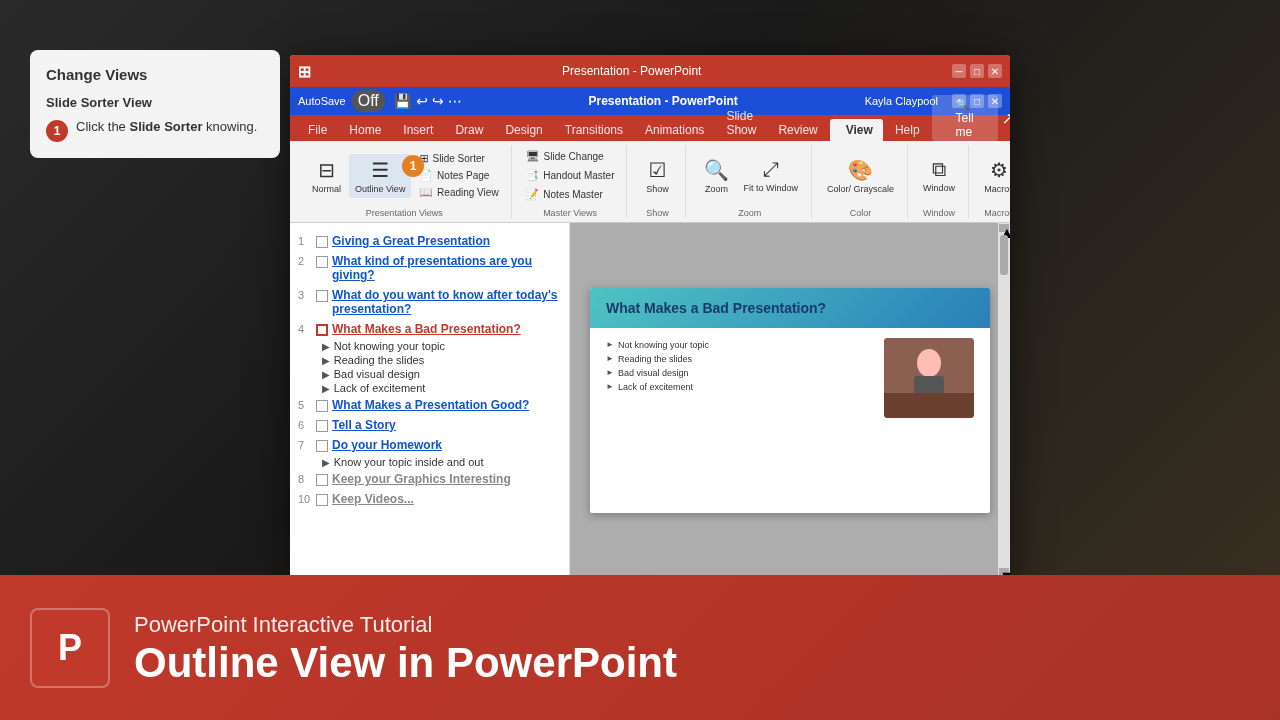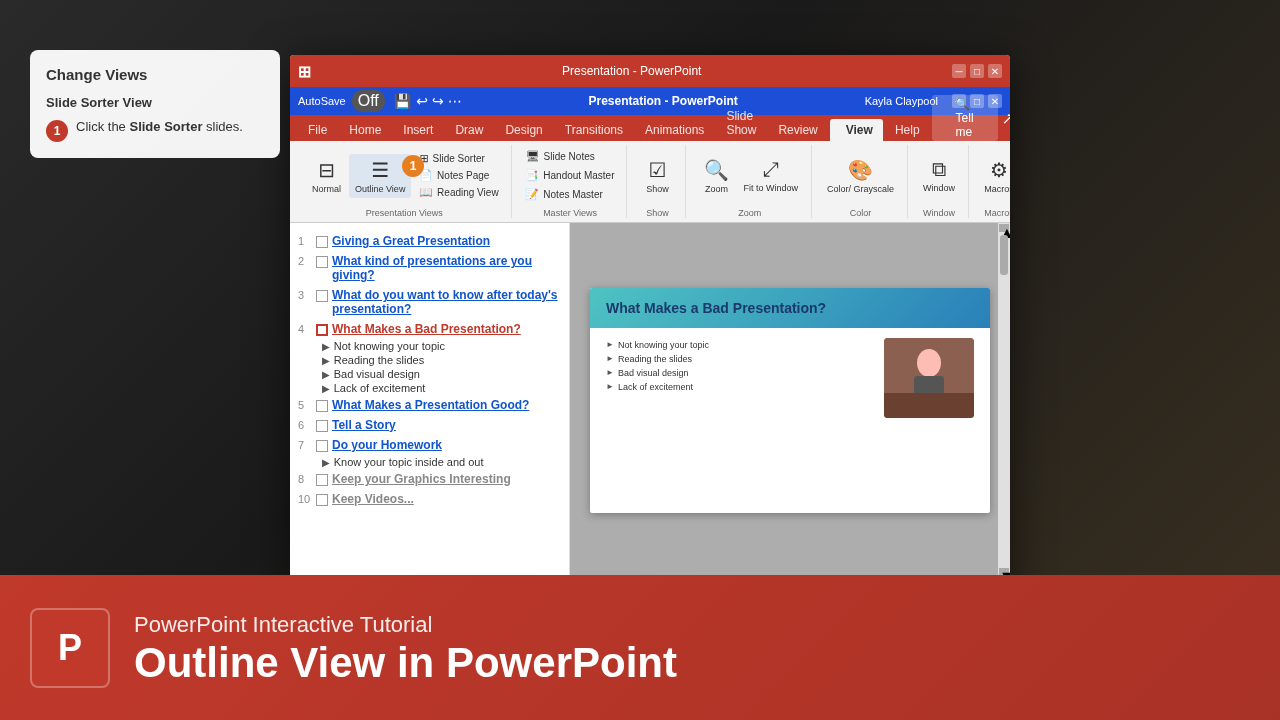--- a/index.html
+++ b/index.html
@@ -293,7 +293,7 @@
   <div class="tutorial-step">
     <div class="step-badge">1</div>
     <div class="step-text">
-      <span>Click the </span><strong>Slide Sorter</strong><span> slides.</span>
+      <span>Click the </span><strong>Slide Sorter</strong><span> knowing.</span>
     </div>
   </div>
 </div>

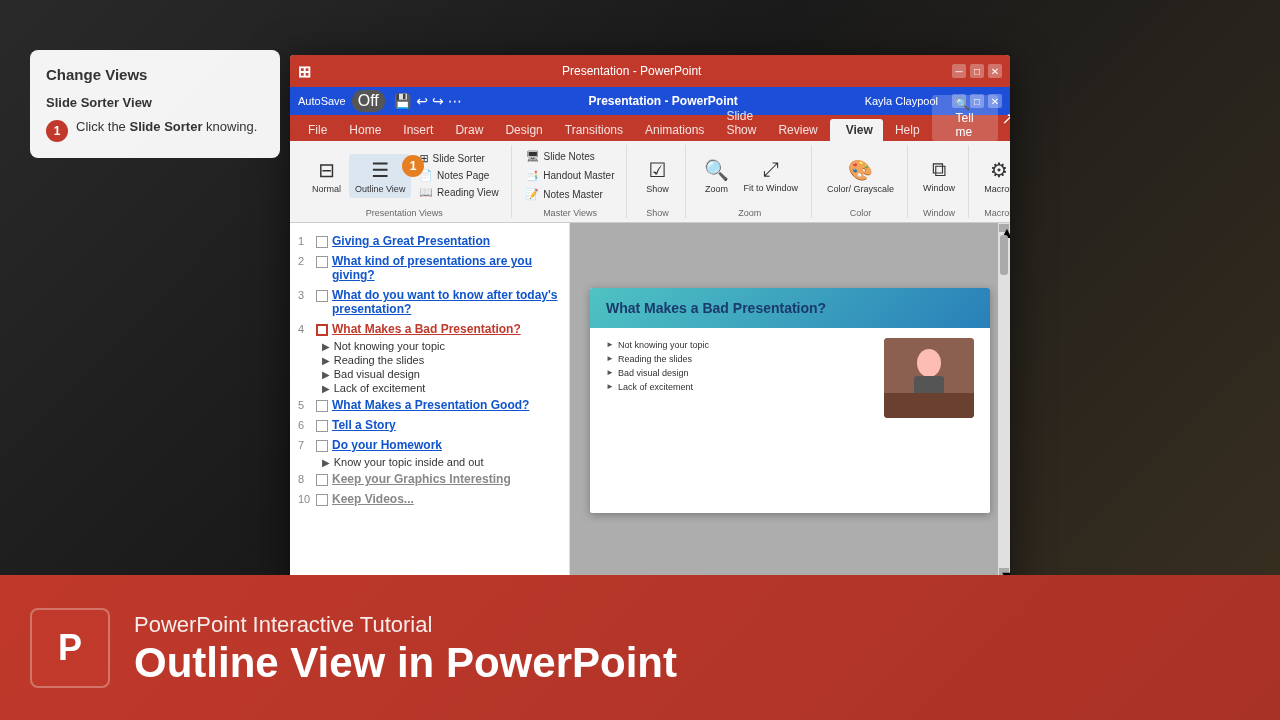--- a/index.html
+++ b/index.html
@@ -387,7 +387,7 @@
         <div style="display:flex;flex-direction:column;gap:2px;">
           <div class="rb-btn-small">
             <span style="font-size:11px;">🖥</span>
-            <span>Slide Notes</span>
+            <span>Slide Change</span>
           </div>
           <div class="rb-btn-small">
             <span style="font-size:11px;">📑</span>

